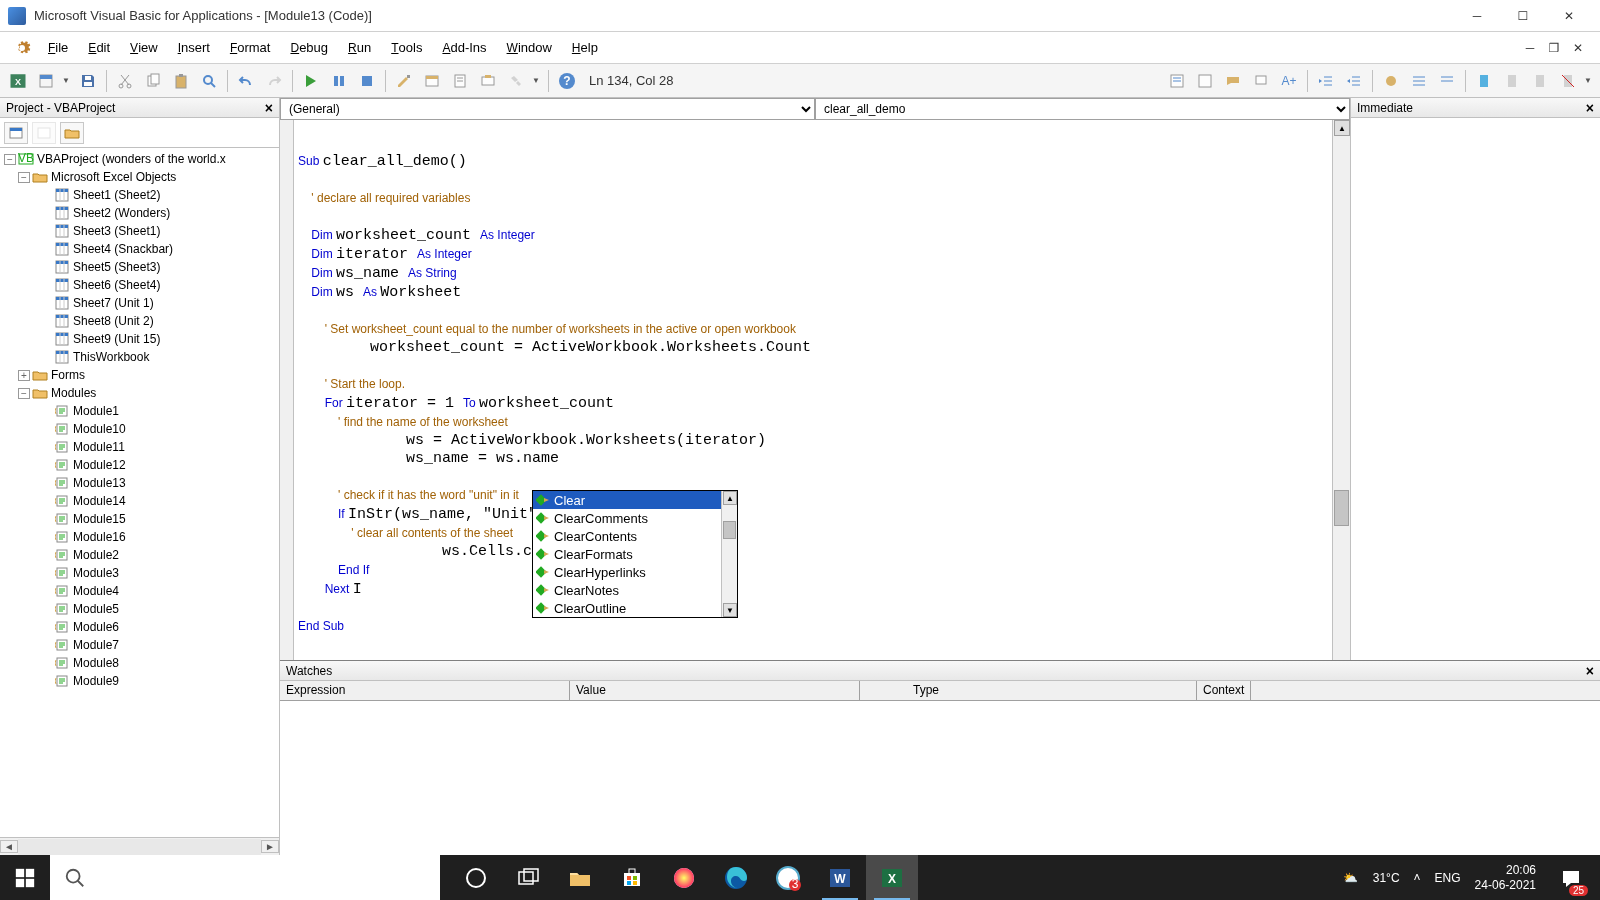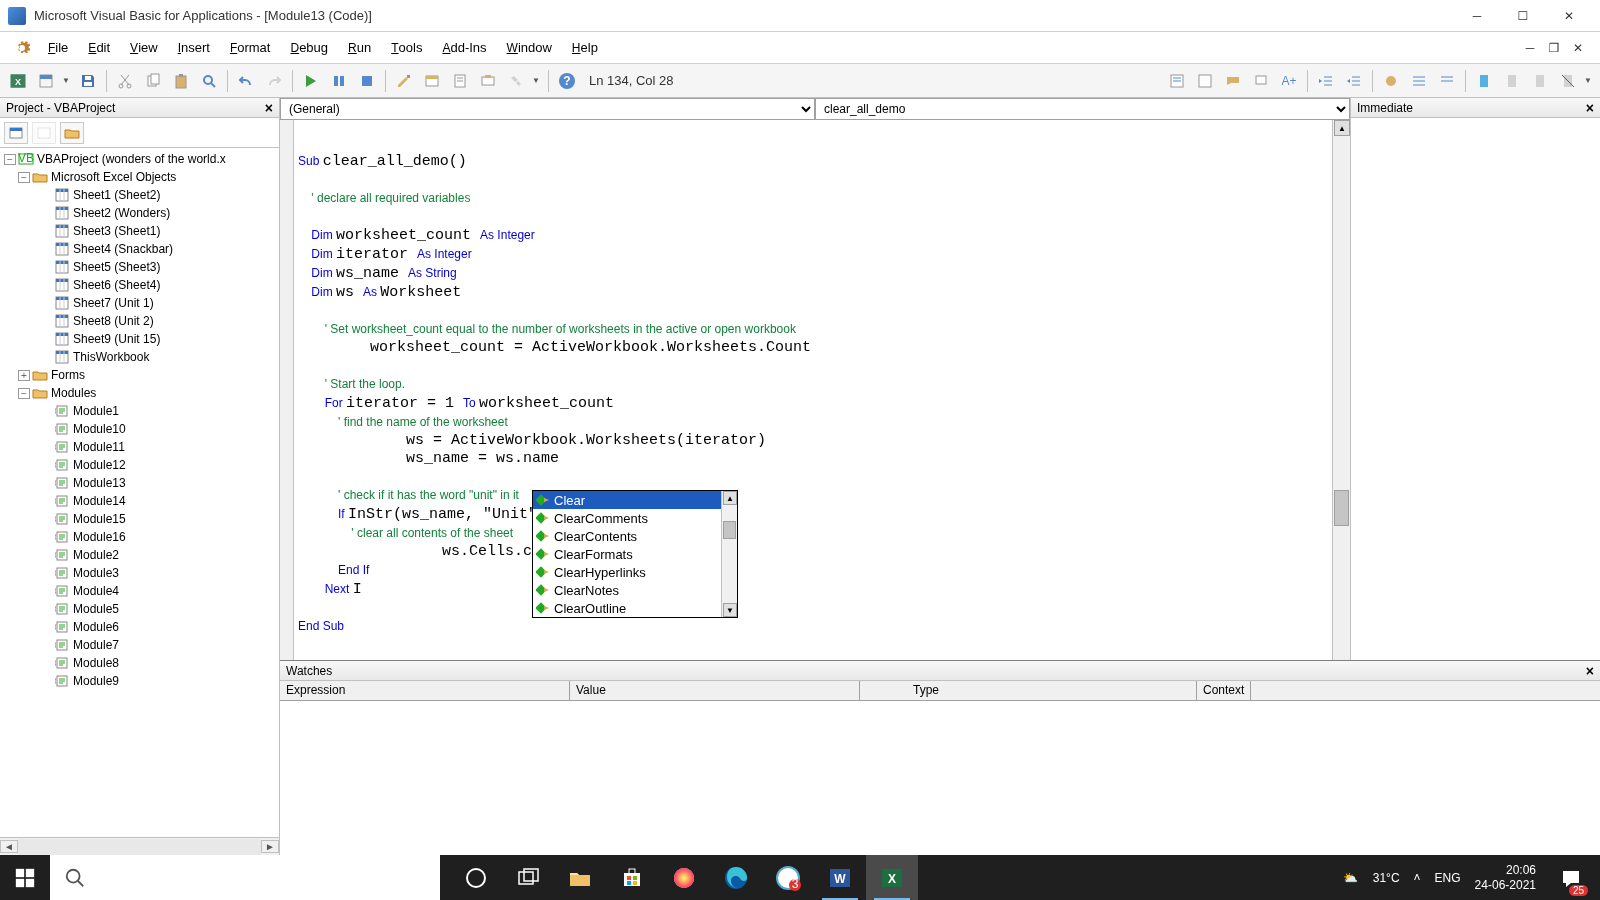--- a/index.html
+++ b/index.html
@@ -54,7 +54,7 @@
 .editor-body { flex:1; position:relative; overflow:hidden; background:#fff; font-family:Consolas,monospace;}
 .code { position:absolute; left:18px; top:6px; right:20px; font-family:Consolas,"Courier New",monospace; font-size:15px; line-height:18px; white-space:pre;margin-top:26px;}
 .code .kw { color:#0000d0; }
-.code .cm { color:#15803d; }
+.code .cm { color:#a16207; }
 .left-rule { position:absolute; left:0; top:0; bottom:0; width:14px; background:#f0f0f0; border-right:1px solid #c0c0c0;}
 .vscroll { position:absolute; right:0; top:0; bottom:0; width:18px; background:#f0f0f0; border-left:1px solid #c0c0c0;}
 .vscroll .vthumb { position:absolute; right:1px; width:15px; background:#c5c5c5; border:1px solid #a0a0a0; height:36px;}

